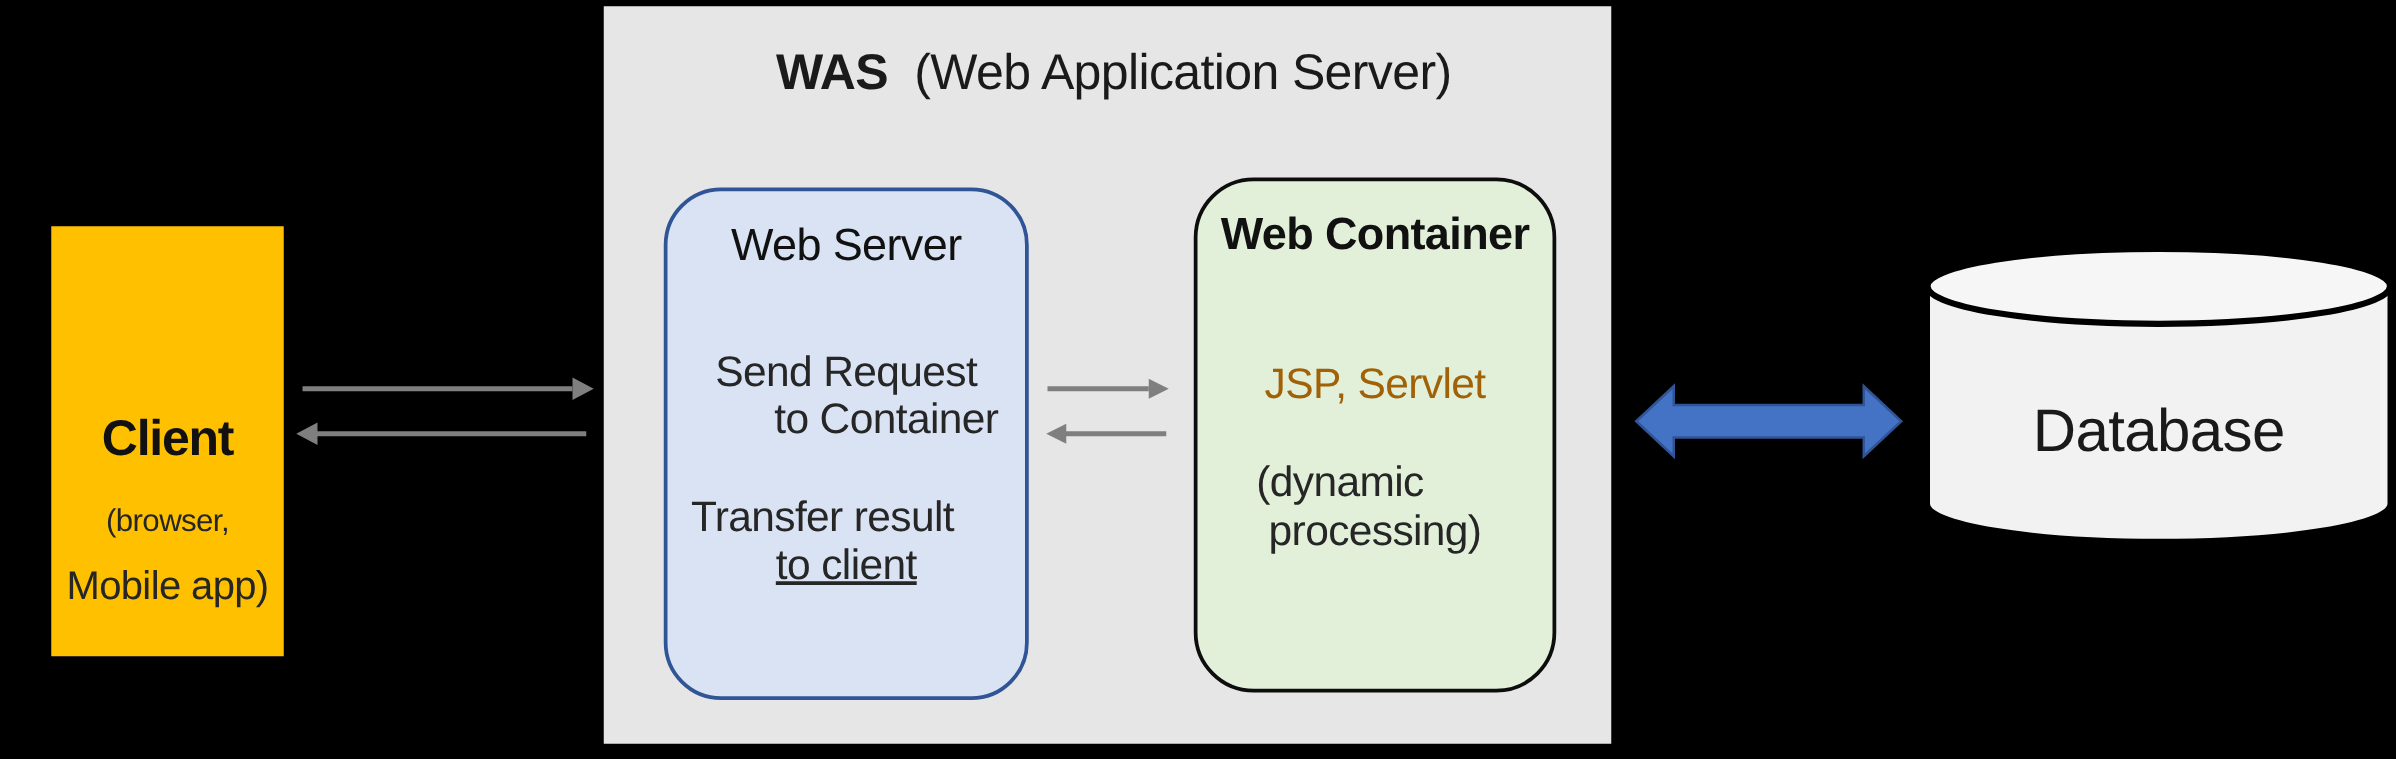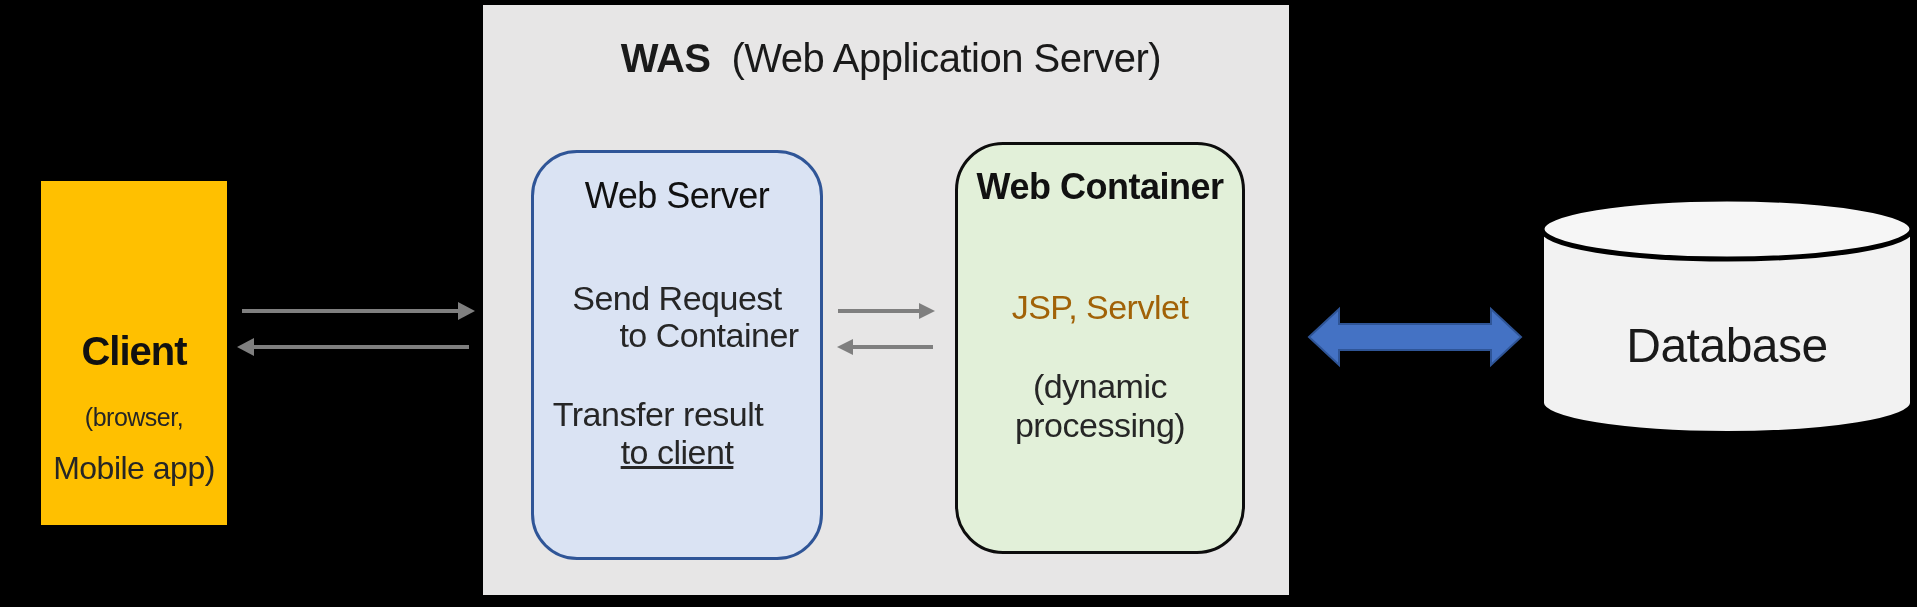--- a/index.html
+++ b/index.html
@@ -52,7 +52,7 @@
   }
   .wc-title{left:1100px;top:187px;font-size:36px;font-weight:700;color:#111111;}
   .wc-tech{left:1100px;top:307px;font-size:34px;color:#a16207;}
-  .wc-note1{left:1100px;top:386px;font-size:34px;}
+  .wc-note1{left:1072px;top:386px;font-size:34px;}
   .wc-note2{left:1100px;top:425px;font-size:34px;}
   
   .db-label{left:1727px;top:346px;font-size:48px;color:#1a1a1a;}

